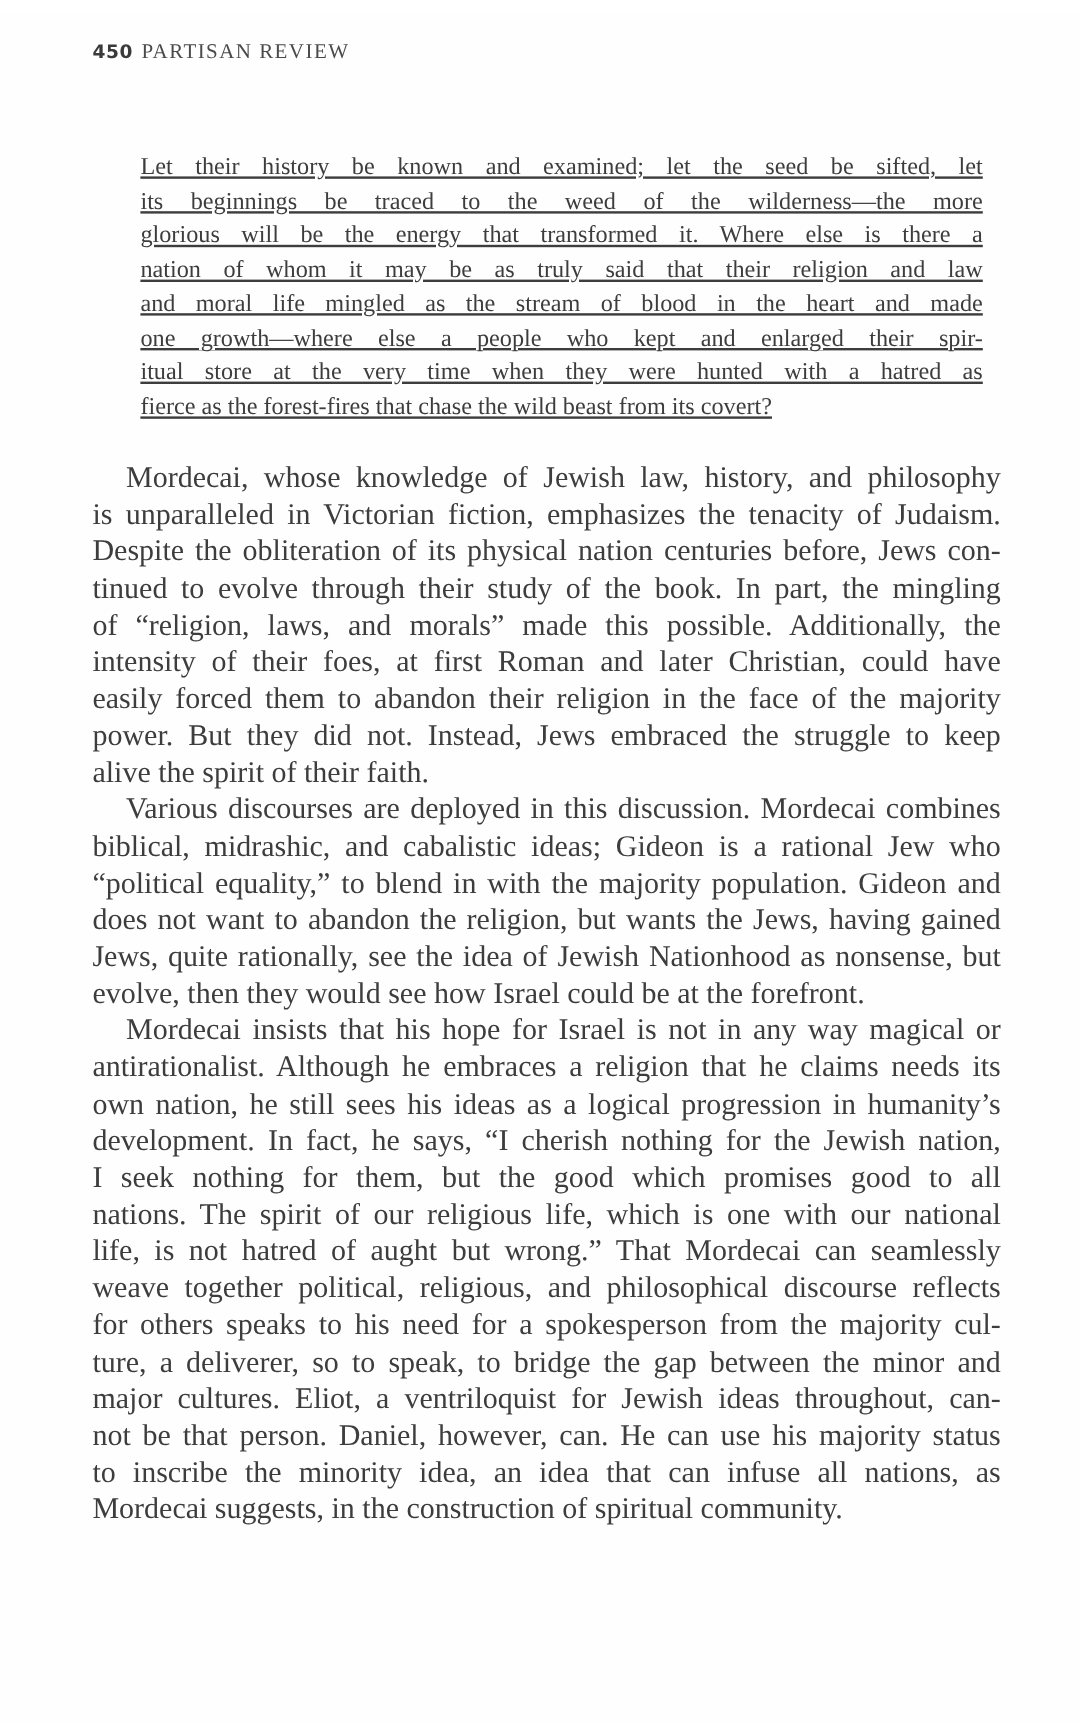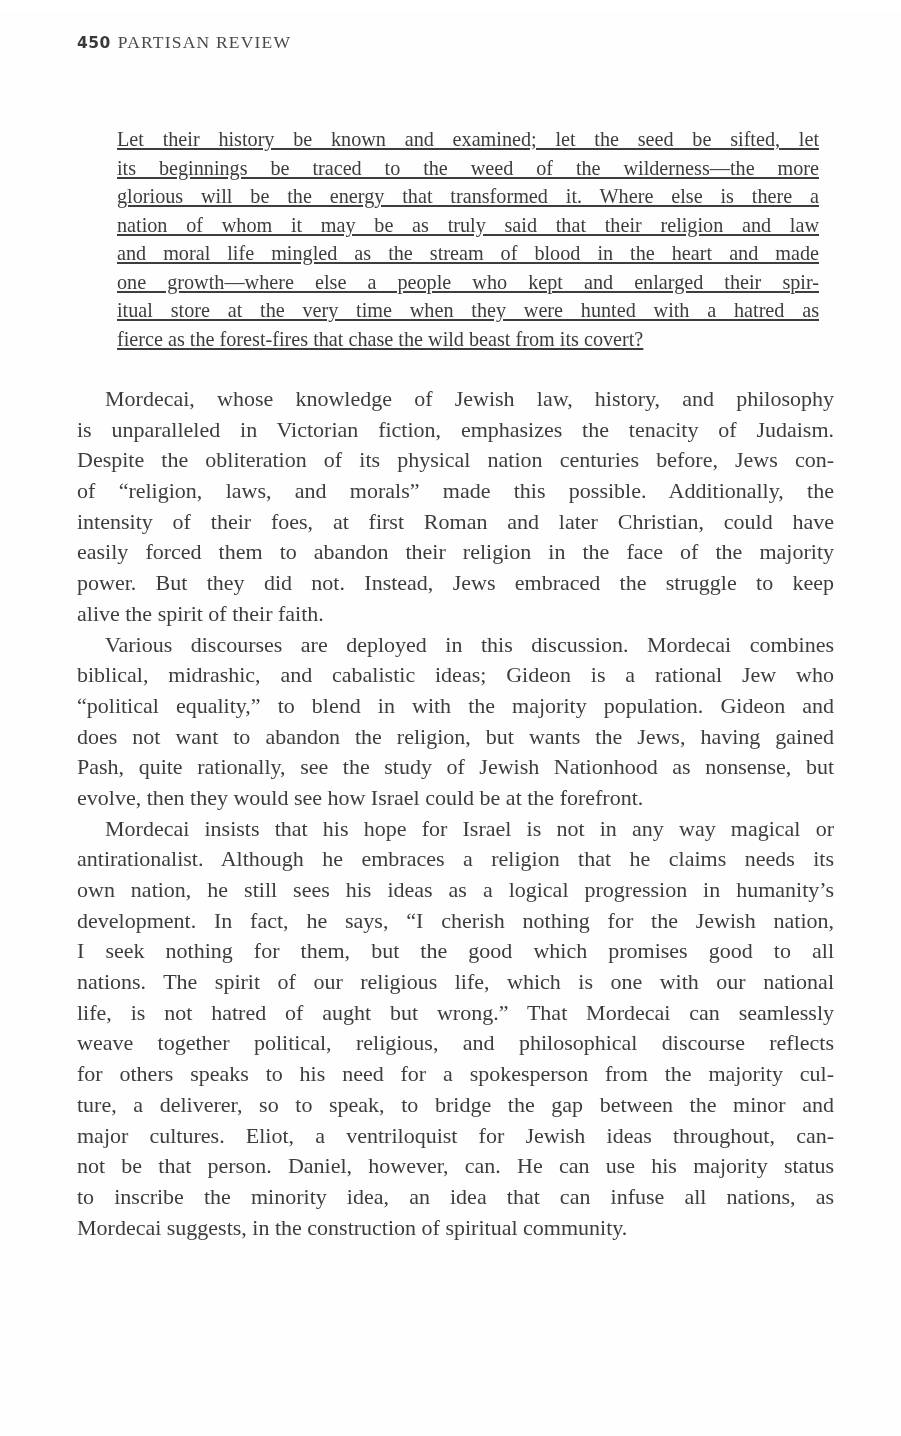--- a/index.html
+++ b/index.html
@@ -8,7 +8,7 @@
   .running-head { position: absolute; left: 77px; top: 20px; font-family: "Liberation Serif", serif; font-size: 17.5px; color: #4a4a4a; letter-spacing: 1.2px; white-space: nowrap; }
   .folio { font-family: "DejaVu Sans", sans-serif; font-weight: bold; font-size: 15.5px; color: #3a3a3a; letter-spacing: 0.5px; margin-right: 7px; }
   .quote { position: absolute; left: 117px; top: 113px; width: 702px; font-family: "Liberation Serif", serif; font-size: 20.2px; line-height: 28.5px; color: #3d3d3d; text-align: justify; text-decoration: underline; }
-  .body-text { position: absolute; left: 77px; top: 372px; width: 757px; font-family: "Liberation Serif", serif; font-size: 22px; line-height: 30.7px; color: #3d3d3d; }
+  .body-text { position: absolute; left: 77px; top: 372px; width: 757px; font-family: "Liberation Serif", serif; font-size: 25px; line-height: 30.7px; color: #3d3d3d; }
   .line { display: block; text-align: justify; text-align-last: justify; white-space: nowrap; height: inherit; }
   .quote .line { height: 28.5px; }
   .body-text .line { height: 30.7px; }

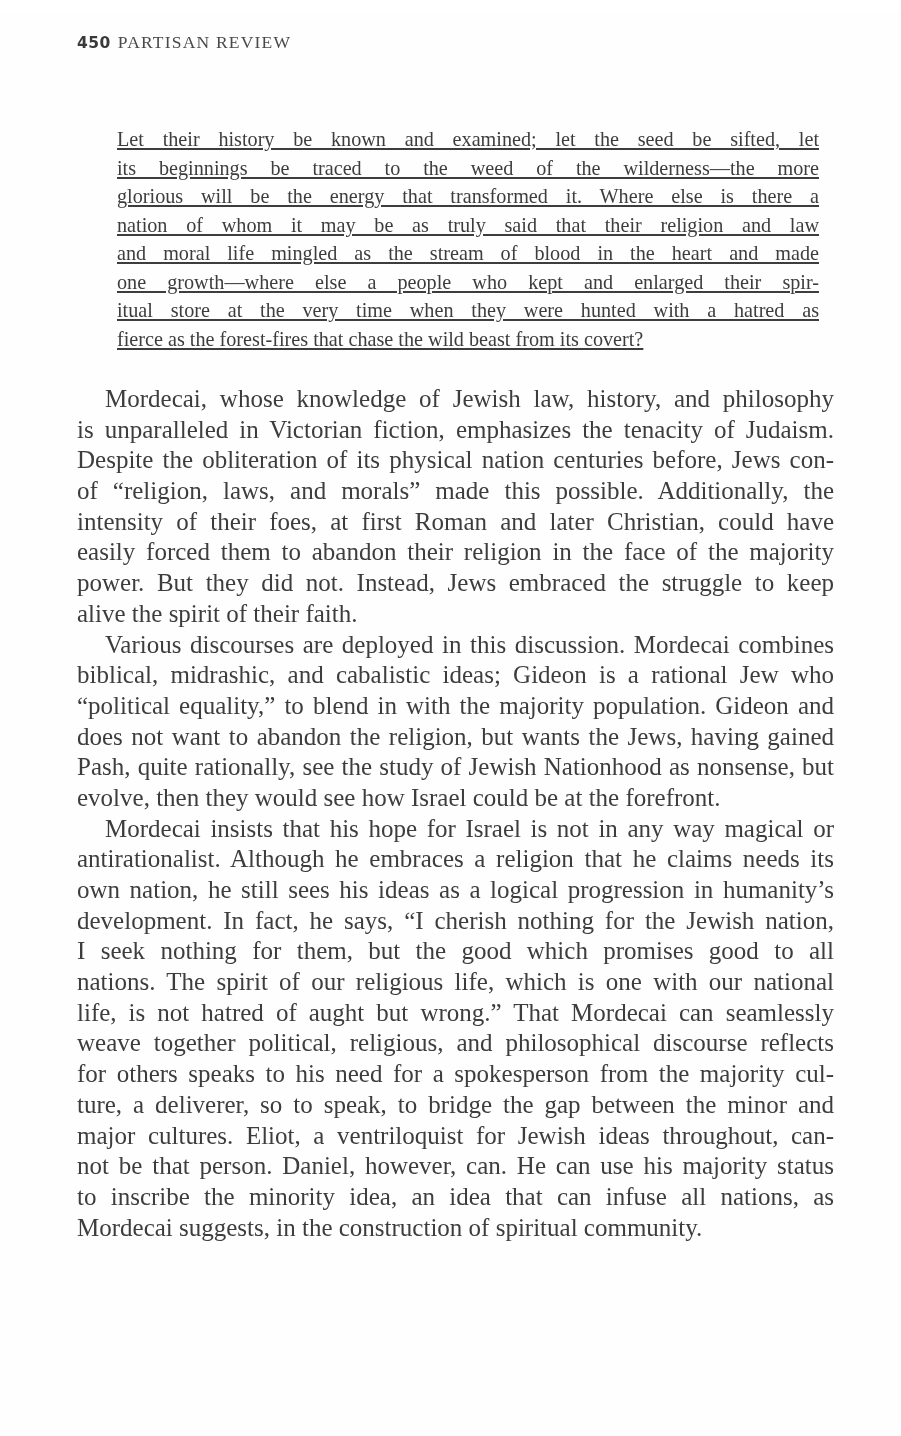--- a/index.html
+++ b/index.html
@@ -40,6 +40,7 @@
       <span class="line indent">Mordecai, whose knowledge of Jewish law, history, and philosophy</span>
       <span class="line">is unparalleled in Victorian fiction, emphasizes the tenacity of Judaism.</span>
       <span class="line">Despite the obliteration of its physical nation centuries before, Jews con-</span>
+      <span class="line">tinued to evolve through their study of the book. In part, the mingling</span>
       <span class="line">of “religion, laws, and morals” made this possible. Additionally, the</span>
       <span class="line">intensity of their foes, at first Roman and later Christian, could have</span>
       <span class="line">easily forced them to abandon their religion in the face of the majority</span>

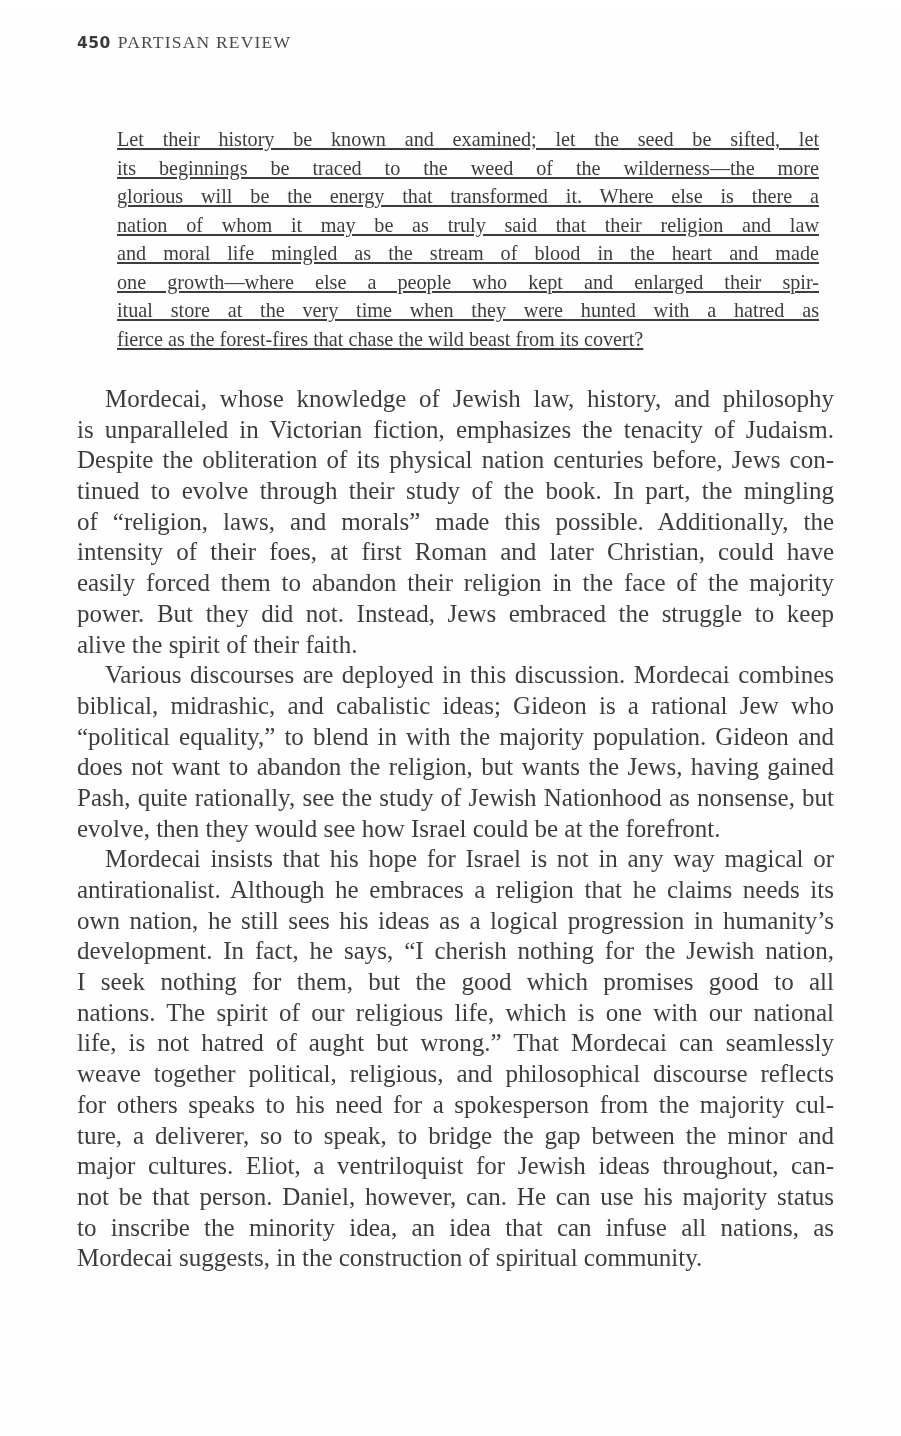--- a/index.html
+++ b/index.html
@@ -52,7 +52,7 @@
       <span class="line">biblical, midrashic, and cabalistic ideas; Gideon is a rational Jew who</span>
       <span class="line">“political equality,” to blend in with the majority population. Gideon and</span>
       <span class="line">does not want to abandon the religion, but wants the Jews, having gained</span>
-      <span class="line">Pash, quite rationally, see the study of Jewish Nationhood as nonsense, but</span>
+      <span class="line">Jews, quite rationally, see the idea of Jewish Nationhood as nonsense, but</span>
       <span class="line last">evolve, then they would see how Israel could be at the forefront.</span>
     </div>
     <div>

